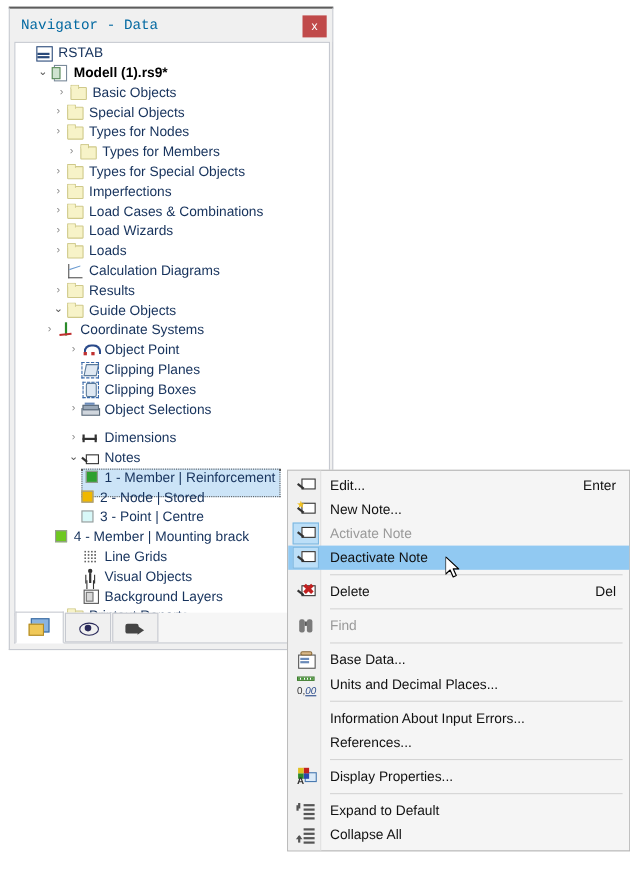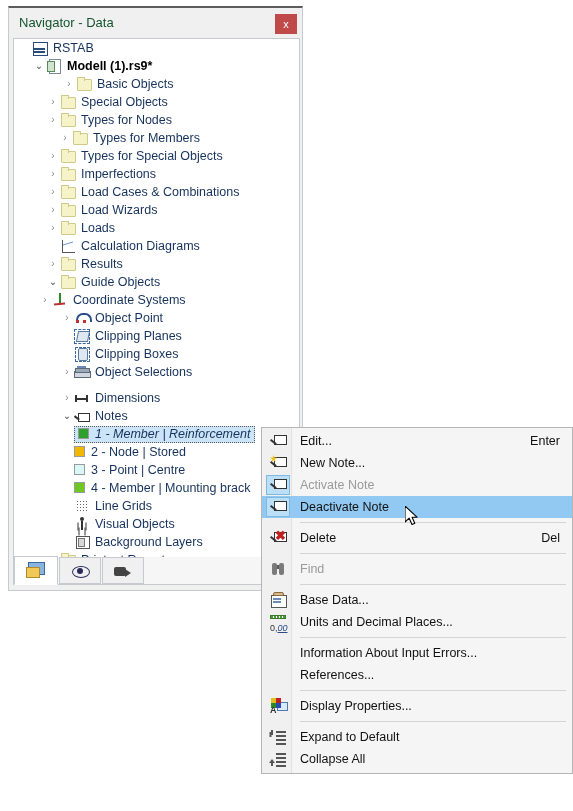--- a/index.html
+++ b/index.html
@@ -36,8 +36,9 @@
     left: 10px;
     top: 7px;
     font-size: 13px;
-    color: #14532d;
+    color: #0369a1;
     white-space: nowrap;
+    font-family: Liberation Mono, monospace;
   }
   #navigator-close {
     position: absolute;

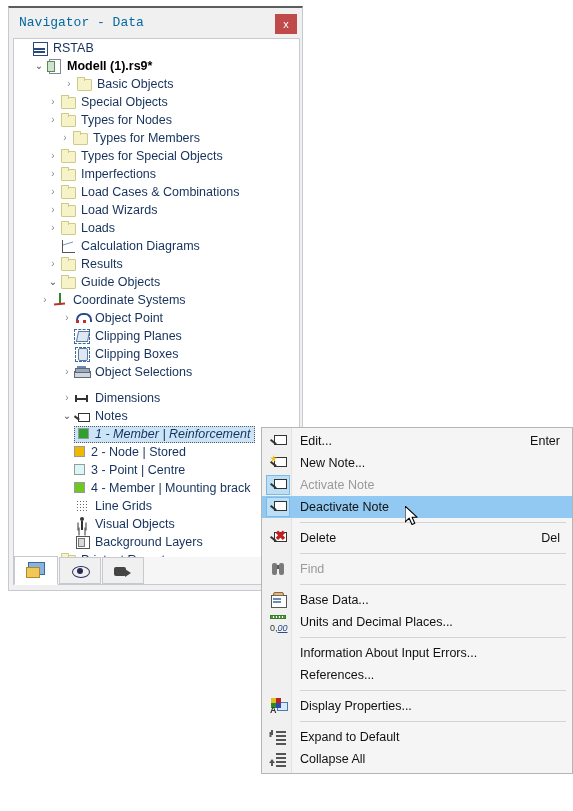--- a/index.html
+++ b/index.html
@@ -674,7 +674,7 @@
     <div id="tree-rows">
         <div class="tree-row" style="padding-left: 4px;"><span class="chev none">›</span><span class="ico rstab"></span><span class="label">RSTAB</span></div>
         <div class="tree-row bold" style="padding-left: 18px;"><span class="chev down">⌄</span><span class="ico doc"></span><span class="label">Modell (1).rs9*</span></div>
-        <div class="tree-row" style="padding-left: 48px;"><span class="chev">›</span><span class="ico folder"></span><span class="label">Basic Objects</span></div>
+        <div class="tree-row" style="padding-left: 35px;"><span class="chev">›</span><span class="ico folder"></span><span class="label">Basic Objects</span></div>
         <div class="tree-row" style="padding-left: 32px;"><span class="chev">›</span><span class="ico folder"></span><span class="label">Special Objects</span></div>
         <div class="tree-row" style="padding-left: 32px;"><span class="chev">›</span><span class="ico folder"></span><span class="label">Types for Nodes</span></div>
         <div class="tree-row" style="padding-left: 32px; margin-left: 12px;"><span class="chev">›</span><span class="ico folder"></span><span class="label">Types for Members</span></div>

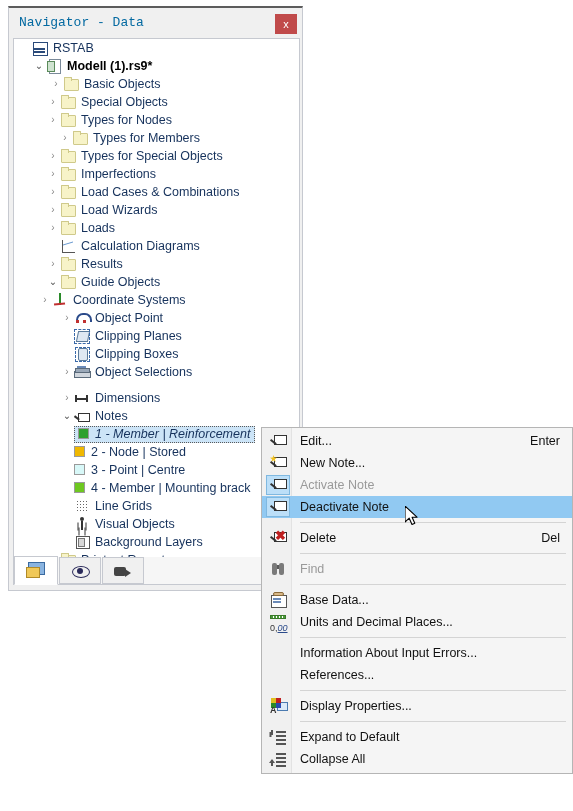--- a/index.html
+++ b/index.html
@@ -693,7 +693,7 @@
         <div class="tree-row" style="padding-left: 46px;"><span class="chev">›</span><span class="ico objsel"></span><span class="label">Object Selections</span></div>
         <div class="tree-row" style="padding-left: 46px; margin-top: 8px;"><span class="chev">›</span><span class="ico dim"></span><span class="label">Dimensions</span></div>
         <div class="tree-row" style="padding-left: 46px;"><span class="chev down">⌄</span><span class="ico note"></span><span class="label">Notes</span></div>
-        <div class="tree-row" style="padding-left: 60px;"><span class="selected tree-row" style="height: 17px; line-height: 15px; padding-left: 3px; font-style: italic;"><span class="swatch" style="background:#2ea02e"></span><span class="label">1 - Member | Reinforcement</span></span></div>
+        <div class="tree-row" style="padding-left: 60px;"><span class="selected tree-row" style="height: 26px; line-height: 15px; padding-left: 3px;"><span class="swatch" style="background:#2ea02e"></span><span class="label">1 - Member | Reinforcement</span></span></div>
         <div class="tree-row" style="padding-left: 60px;"><span><span class="swatch" style="background:#f0b800"></span><span class="label">2 - Node | Stored</span></span></div>
         <div class="tree-row" style="padding-left: 60px;"><span><span class="swatch" style="background:#d8f8f8"></span><span class="label">3 - Point | Centre</span></span></div>
         <div class="tree-row" style="padding-left: 60px;"><span><span class="swatch" style="background:#6ec820"></span><span class="label">4 - Member | Mounting brack</span></span></div>

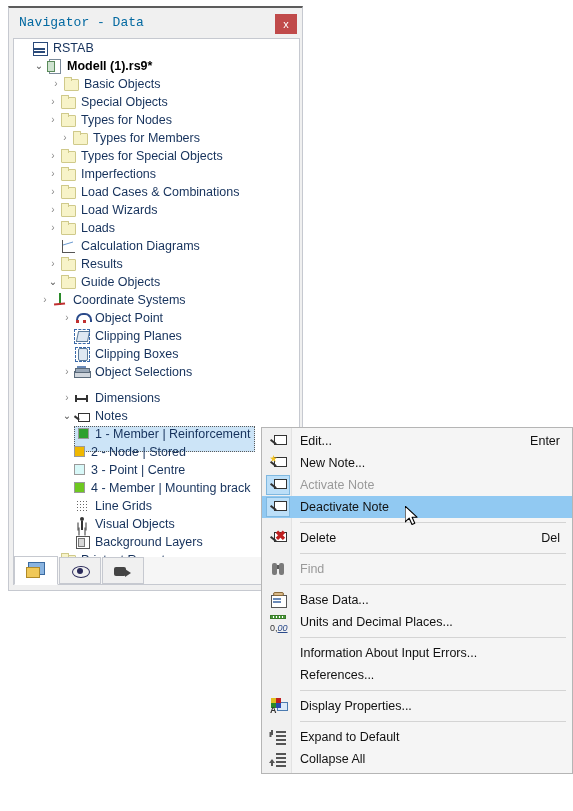--- a/index.html
+++ b/index.html
@@ -696,7 +696,7 @@
         <div class="tree-row" style="padding-left: 60px;"><span class="selected tree-row" style="height: 26px; line-height: 15px; padding-left: 3px;"><span class="swatch" style="background:#2ea02e"></span><span class="label">1 - Member | Reinforcement</span></span></div>
         <div class="tree-row" style="padding-left: 60px;"><span><span class="swatch" style="background:#f0b800"></span><span class="label">2 - Node | Stored</span></span></div>
         <div class="tree-row" style="padding-left: 60px;"><span><span class="swatch" style="background:#d8f8f8"></span><span class="label">3 - Point | Centre</span></span></div>
-        <div class="tree-row" style="padding-left: 60px;"><span><span class="swatch" style="background:#6ec820"></span><span class="label">4 - Member | Mounting brack</span></span></div>
+        <div class="tree-row" style="padding-left: 36px;"><span><span class="swatch" style="background:#6ec820"></span><span class="label">4 - Member | Mounting brack</span></span></div>
         <div class="tree-row" style="padding-left: 46px;"><span class="chev none">›</span><span class="ico grid"></span><span class="label">Line Grids</span></div>
         <div class="tree-row" style="padding-left: 46px;"><span class="chev none">›</span><span class="ico person"></span><span class="label">Visual Objects</span></div>
         <div class="tree-row" style="padding-left: 46px;"><span class="chev none">›</span><span class="ico bglayer"></span><span class="label">Background Layers</span></div>

